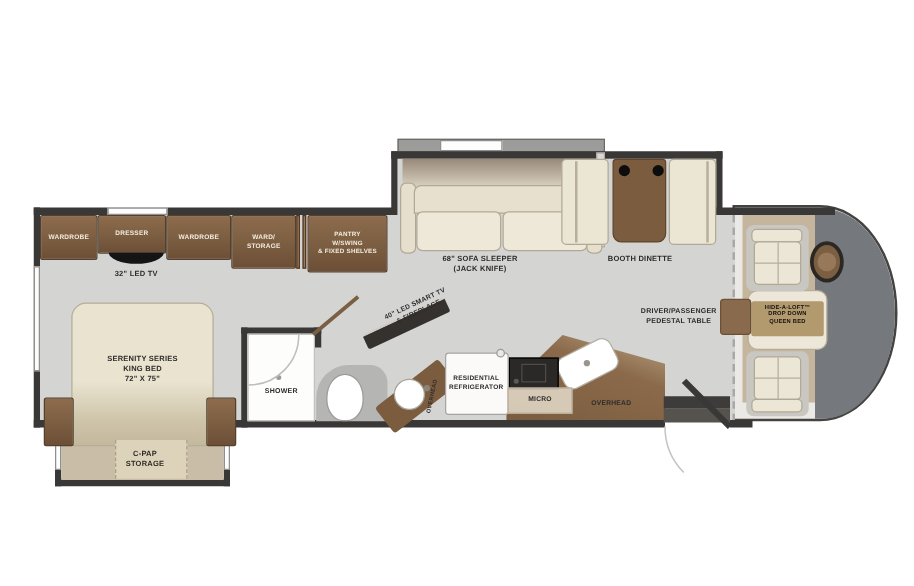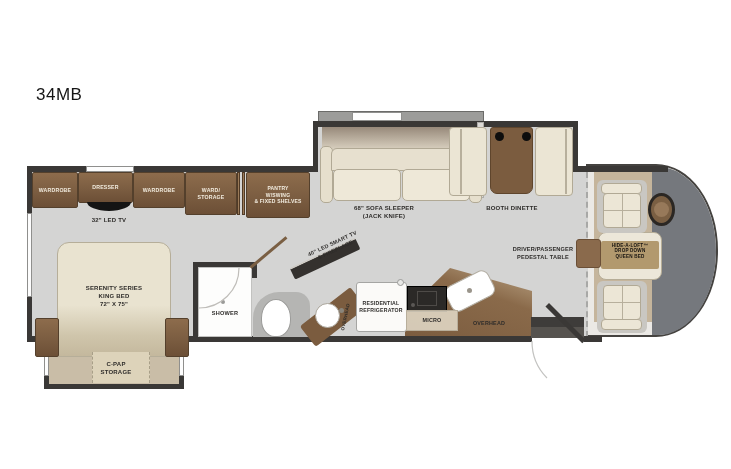--- a/index.html
+++ b/index.html
@@ -25,7 +25,6 @@
 
 <div id="plan">
 
-  <div class="lbl" style="left:36px;top:84px;width:90px;text-align:left;font-size:17px;font-weight:500;color:#151515;letter-spacing:.5px;">34MB</div>
 
   <div class="abs" style="left:586px;top:164px;width:132px;height:173px;background:#ebe9e5;
               border:2px solid #454340;border-radius:0 62px 62px 0 / 0 86px 86px 0;"></div>

